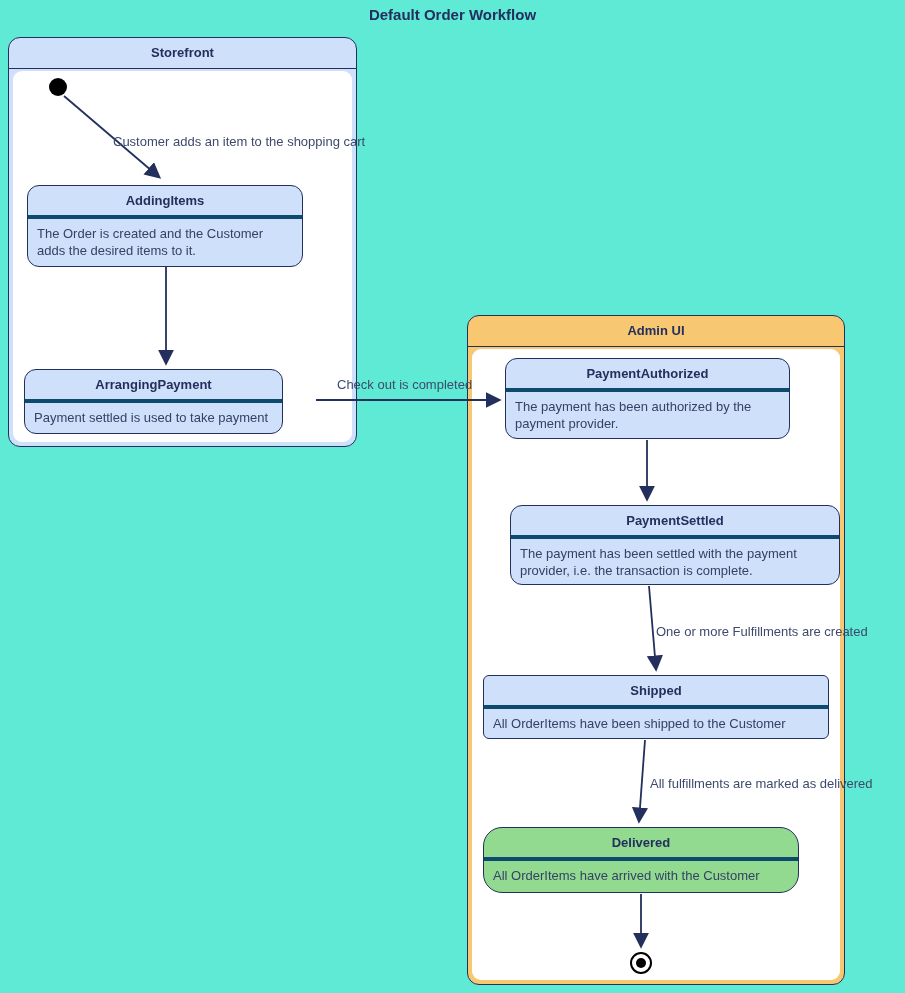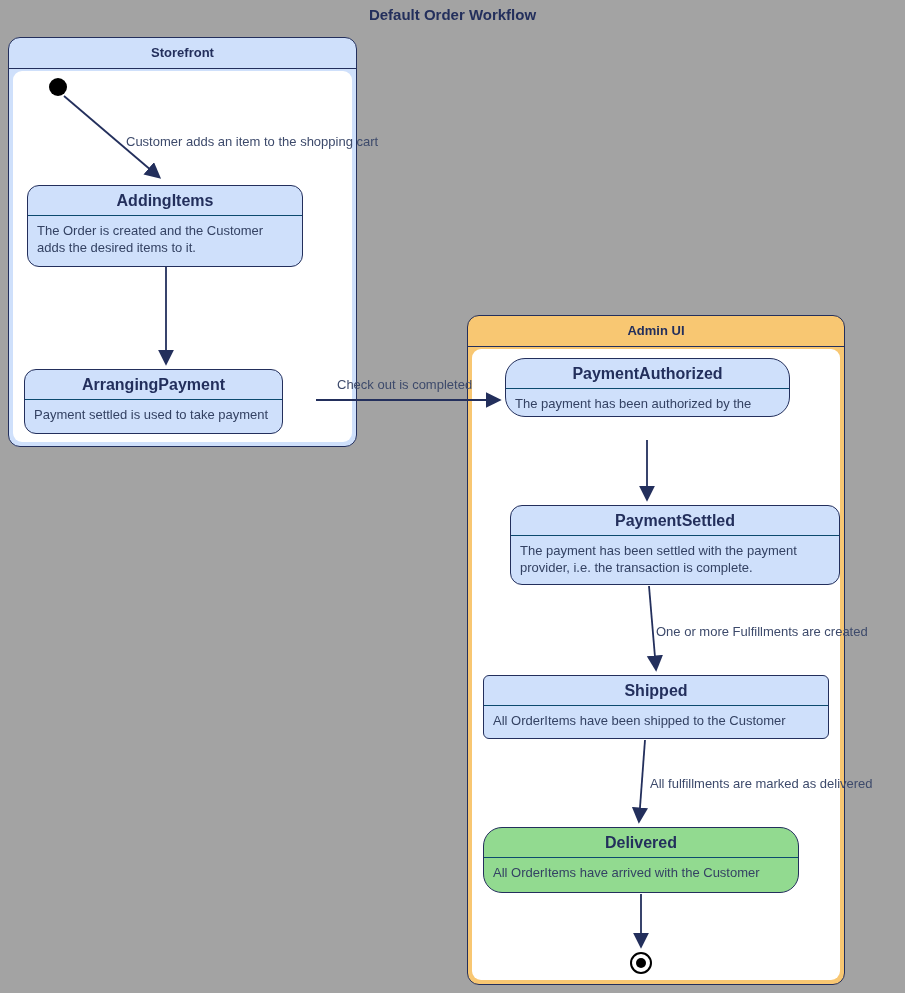--- a/index.html
+++ b/index.html
@@ -7,7 +7,7 @@
     position: relative;
     width: 905px;
     height: 993px;
-    background: #a3a3a3;
+    background: #5eead4;
     font-family: "Liberation Sans", "DejaVu Sans", sans-serif;
     overflow: hidden;
   }

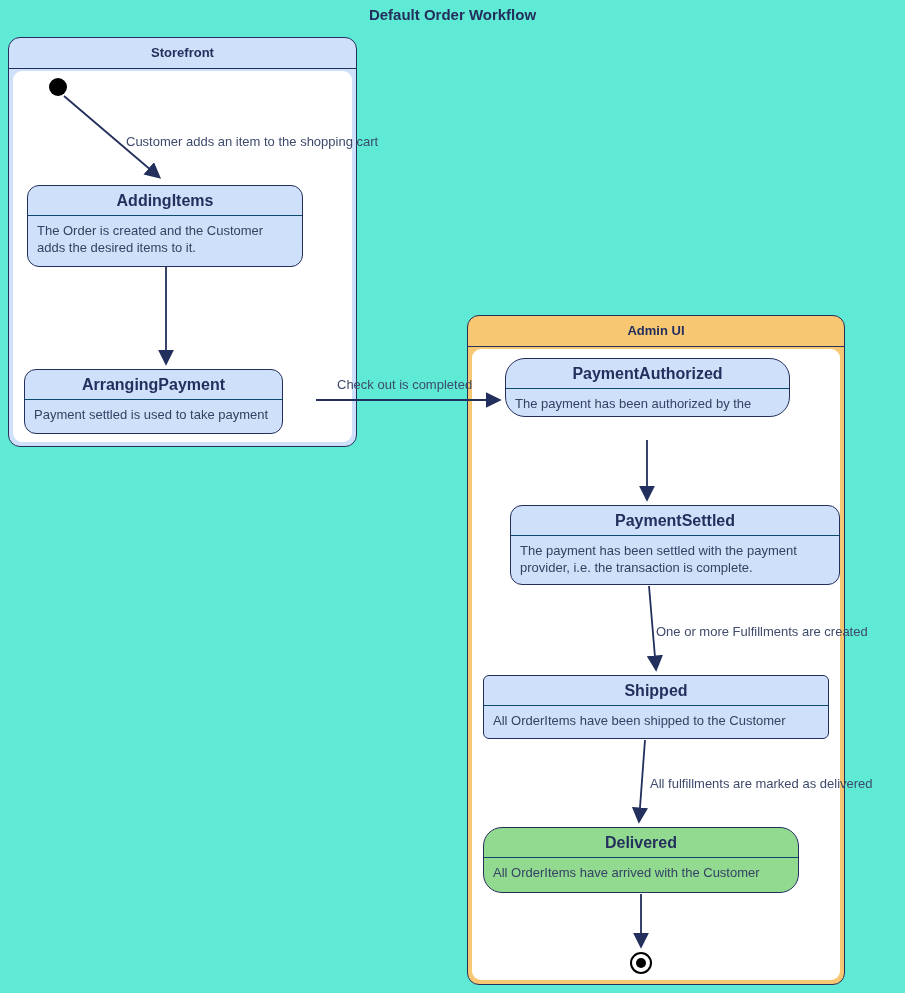--- a/index.html
+++ b/index.html
@@ -106,7 +106,7 @@
     color: #3d4a6b;
     white-space: nowrap;
   }
-  #lbl-add      { left: 126px; top: 134px; text-align: center; }
+  #lbl-add      { left: 113px; top: 134px; text-align: center; }
   #lbl-checkout { left: 337px; top: 377px; }
   #lbl-fulfill  { left: 656px; top: 624px; }
   #lbl-marked   { left: 650px; top: 776px; }

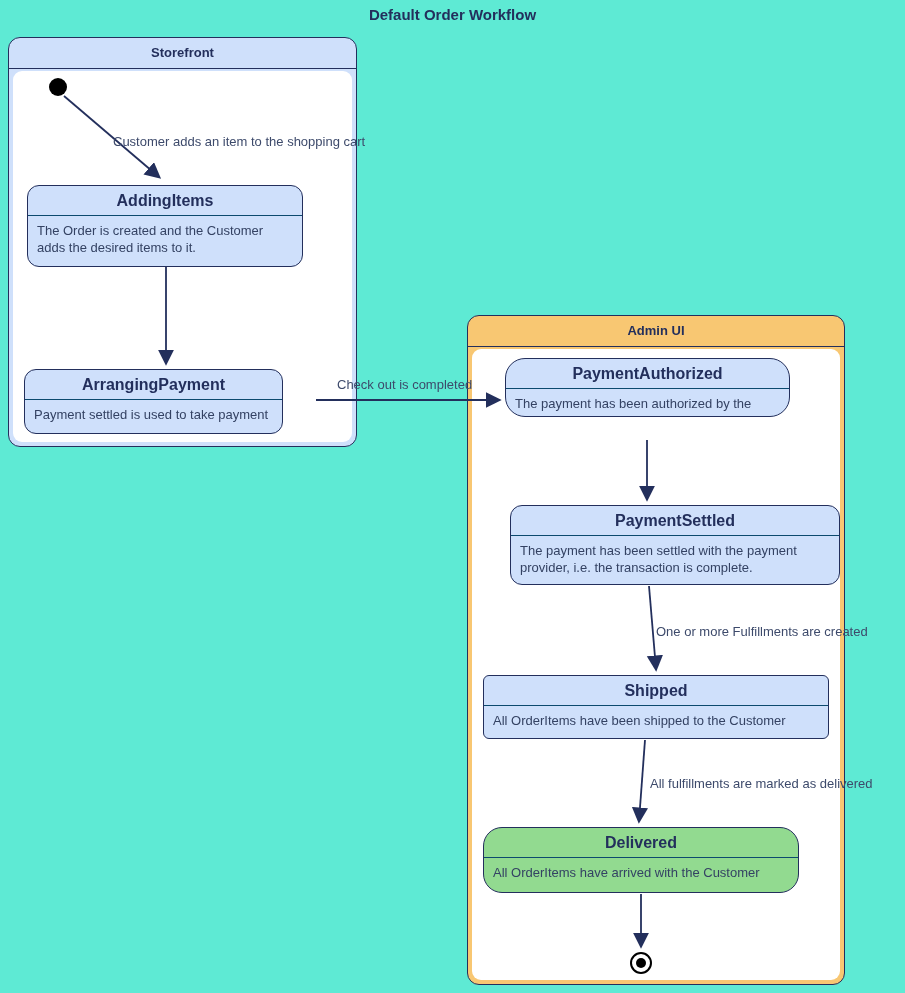--- a/index.html
+++ b/index.html
@@ -58,10 +58,10 @@
     display: flex;
     align-items: center;
     justify-content: center;
-    font-size: 16px;
+    font-size: 13px;
     font-weight: bold;
     color: #232f5c;
-    border-bottom: 1px solid #0c4a6e;
+    border-bottom: 4px solid #0c4a6e;
   }
   .state-body {
     padding: 6px 9px;

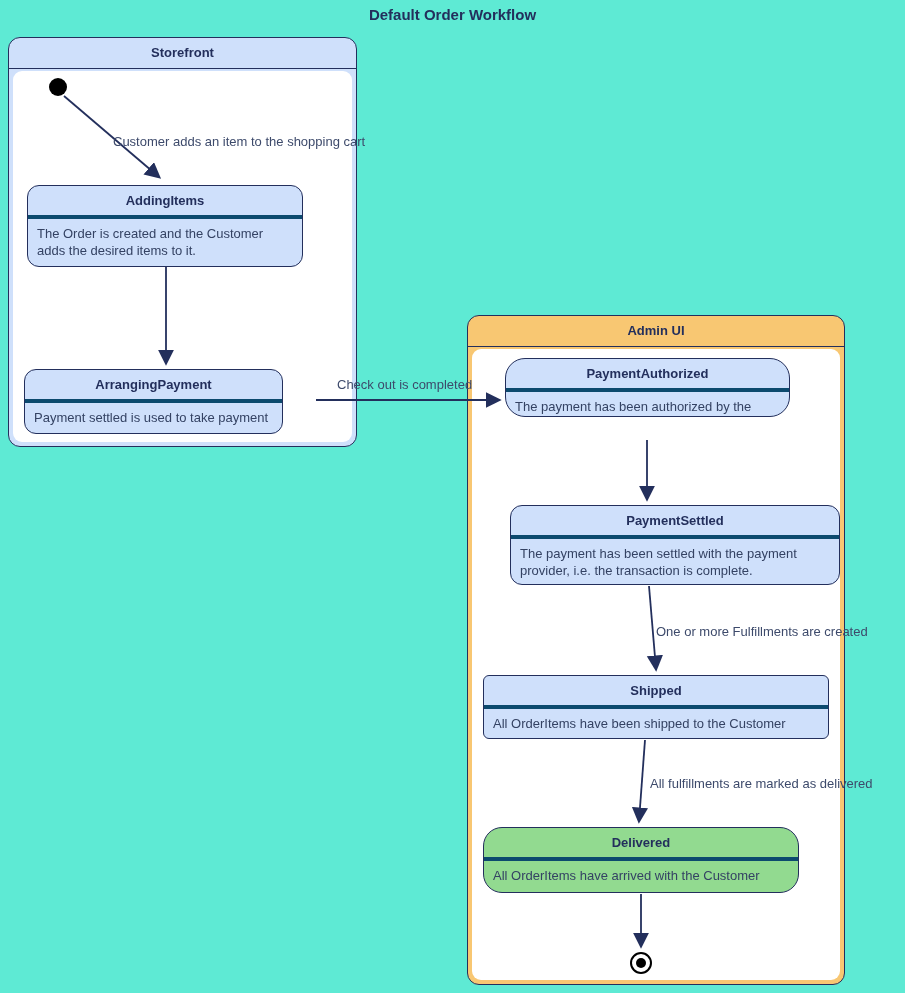--- a/index.html
+++ b/index.html
@@ -71,7 +71,7 @@
   }
   #st-adding     { left: 27px;  top: 185px; width: 276px; height: 82px; }
   #st-arranging  { left: 24px;  top: 369px; width: 259px; height: 65px; }
-  #st-authorized { left: 505px; top: 358px; width: 285px; height: 59px; border-radius: 20px; }
+  #st-authorized { left: 505px; top: 358px; width: 285px; height: 81px; }
   #st-settled    { left: 510px; top: 505px; width: 330px; height: 80px; }
   #st-shipped    { left: 483px; top: 675px; width: 346px; height: 64px; border-radius: 6px; }
   #st-delivered  { left: 483px; top: 827px; width: 316px; height: 66px; border-radius: 19px; }

